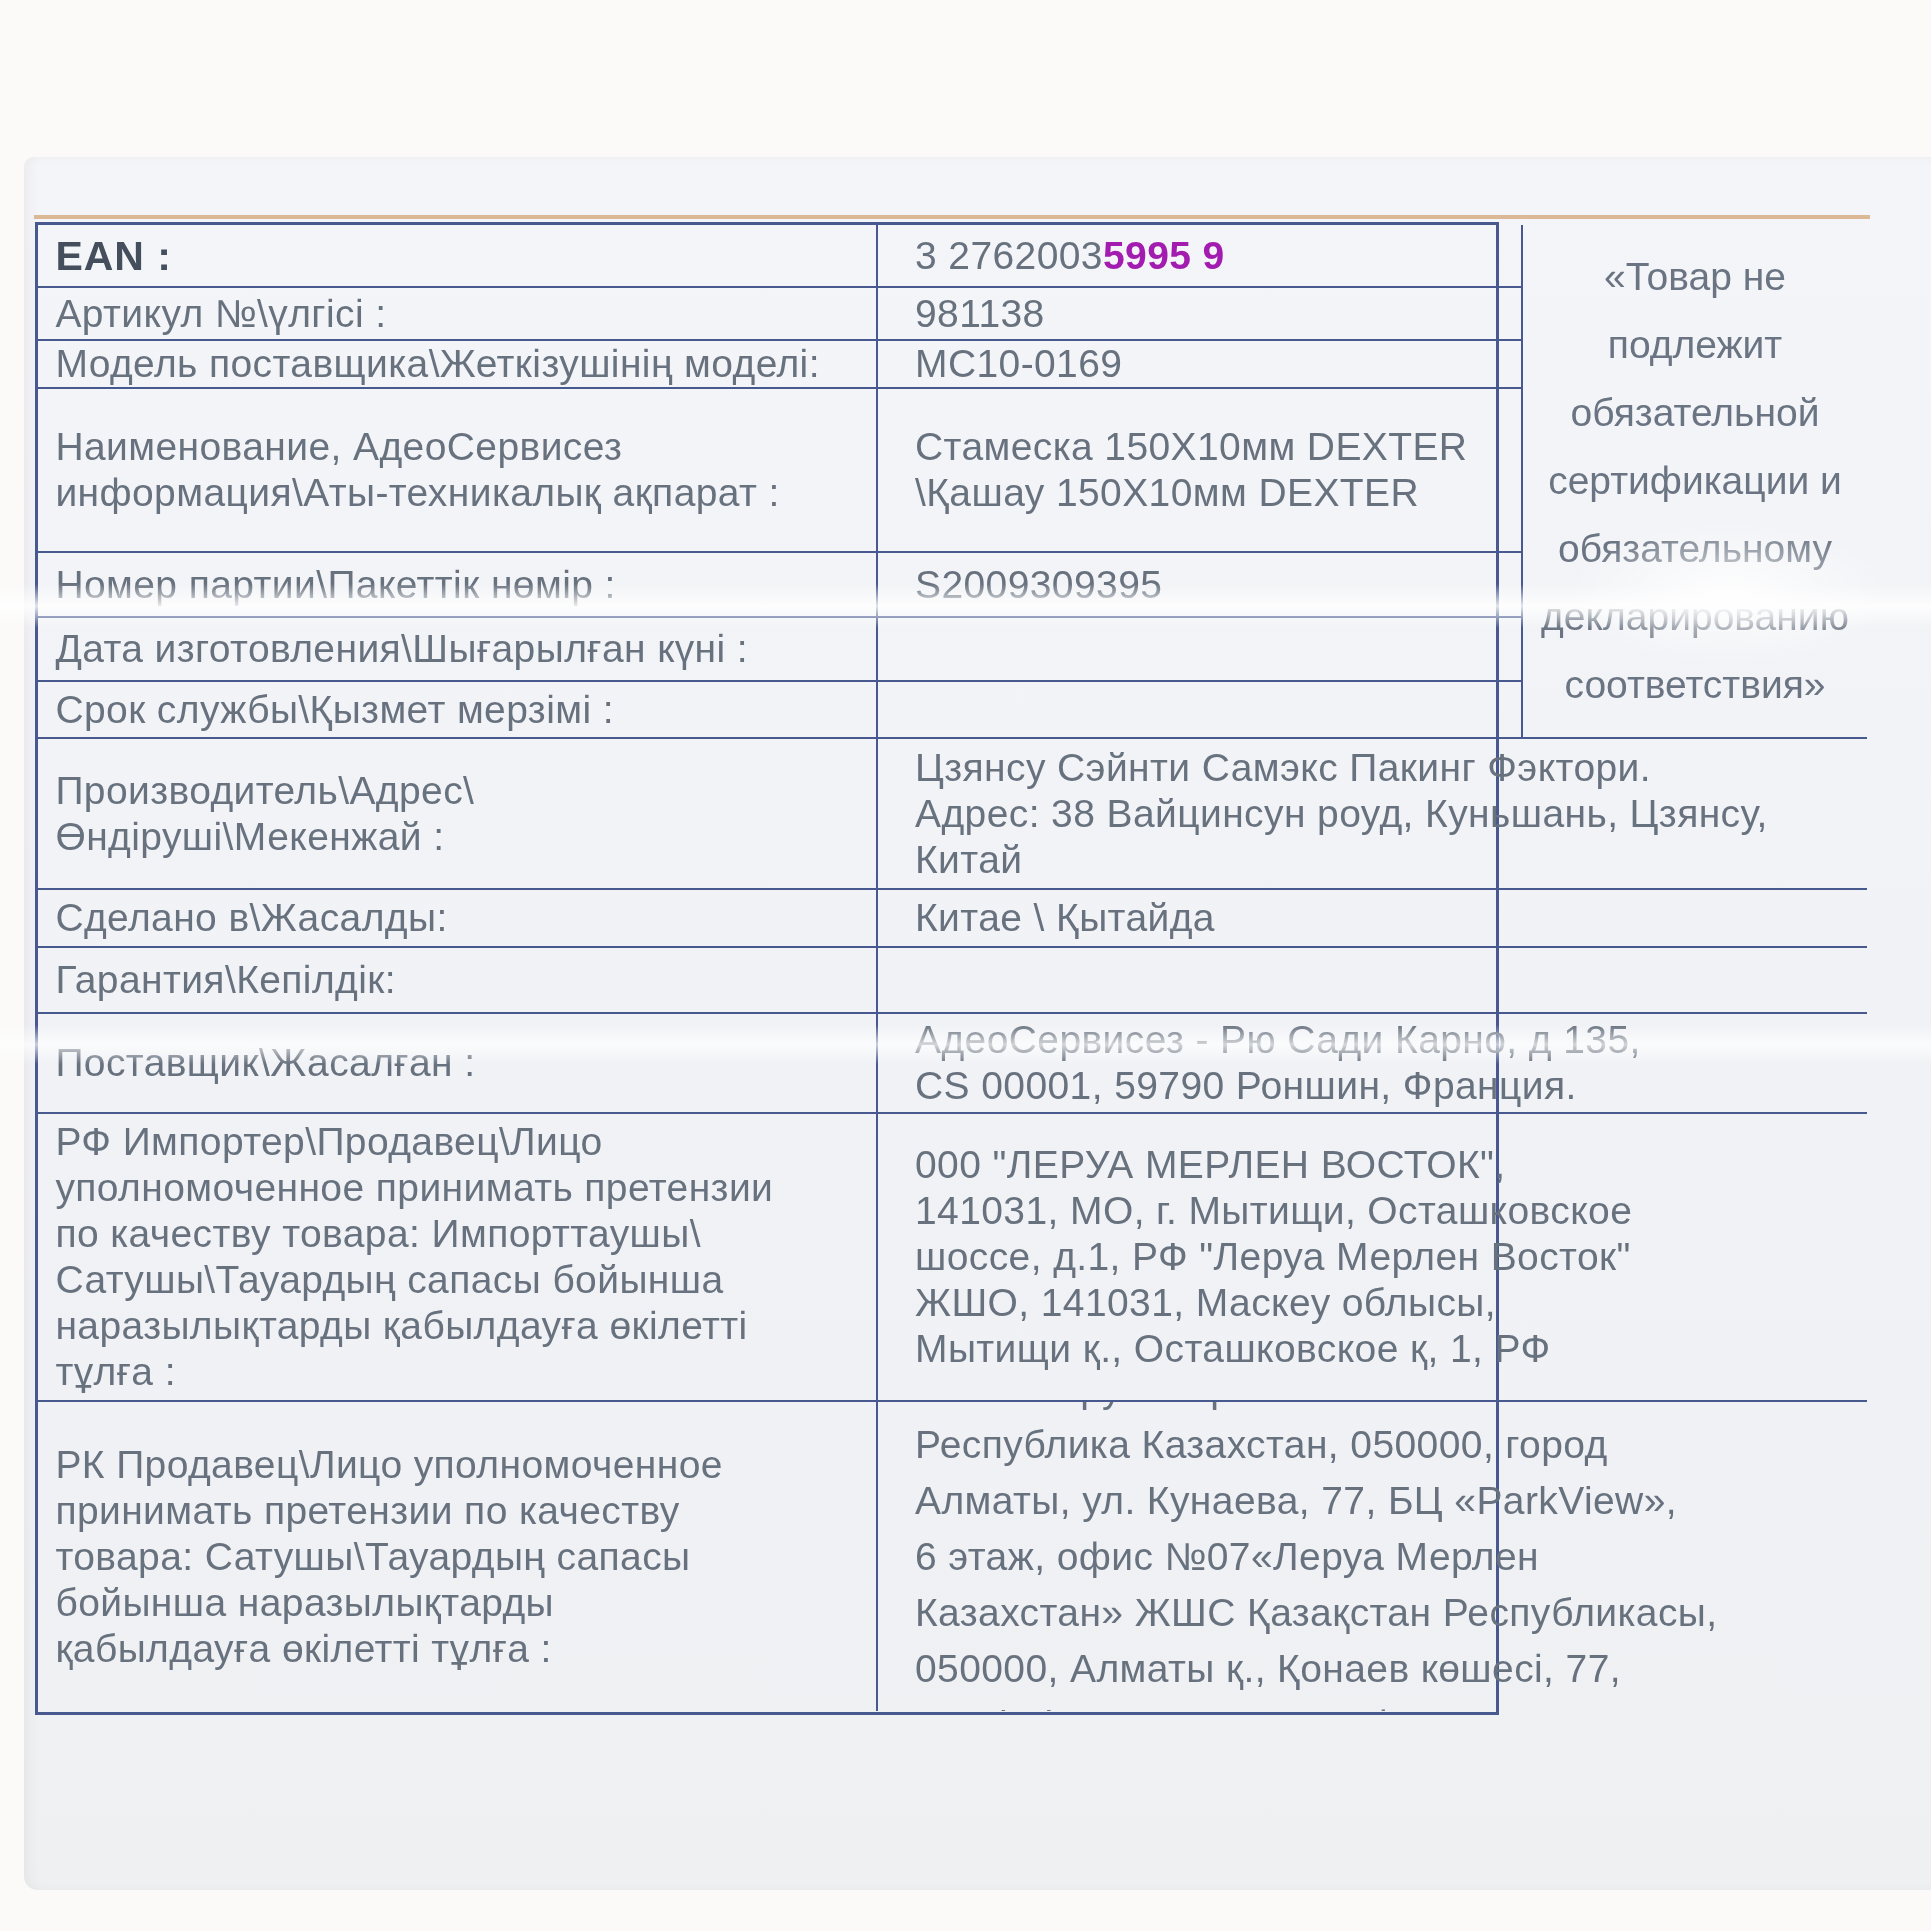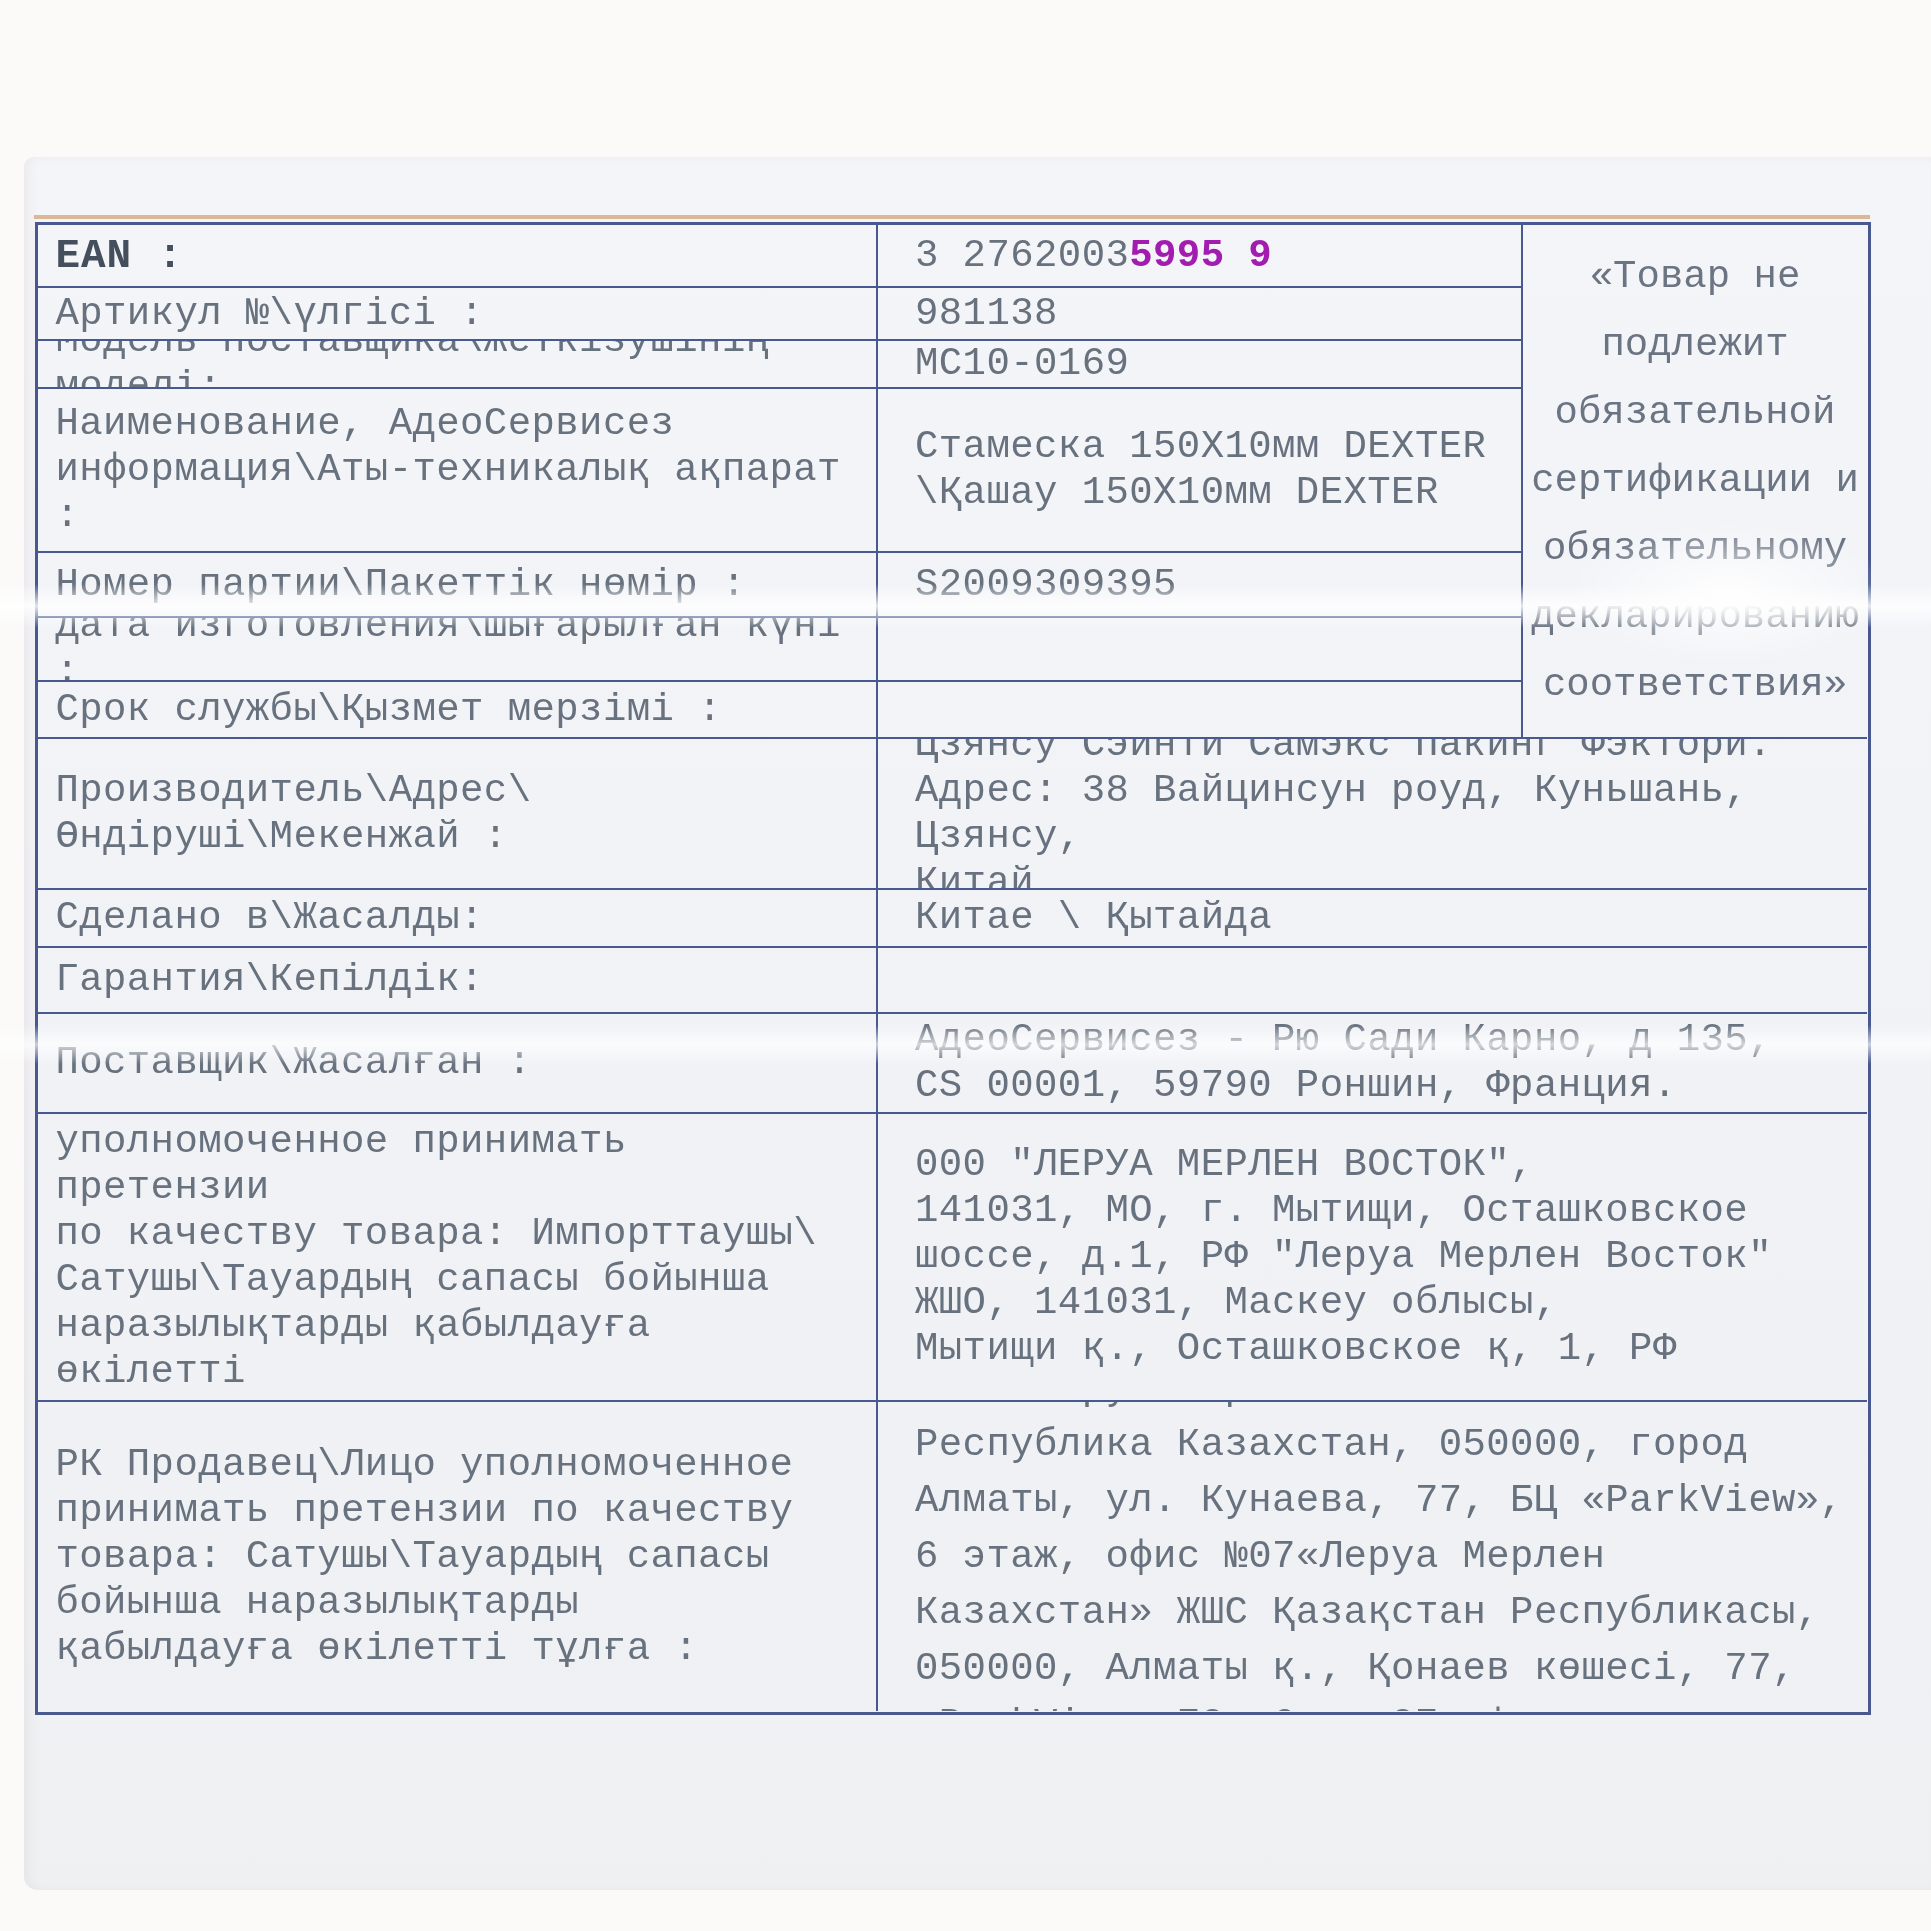--- a/index.html
+++ b/index.html
@@ -35,13 +35,12 @@
   
   .table{
     position:absolute;left:35px;top:222px;
-    width:1836px;height:1493px;
+    width:1464px;height:1493px;
     border:3.9px solid var(--line);
     display:grid;
     grid-template-columns:840px 645px 344px;
     grid-template-rows:63px 53px 48px 164px 65px 64px 57px 151px 58px 66px 100px 288px 309px;
     background:transparent;
-    font-family:Liberation Mono, monospace;
   }
   .table::before{ 
     content:"";position:absolute;left:-3.9px;top:-9.7px;width:1836px;height:3.9px;

